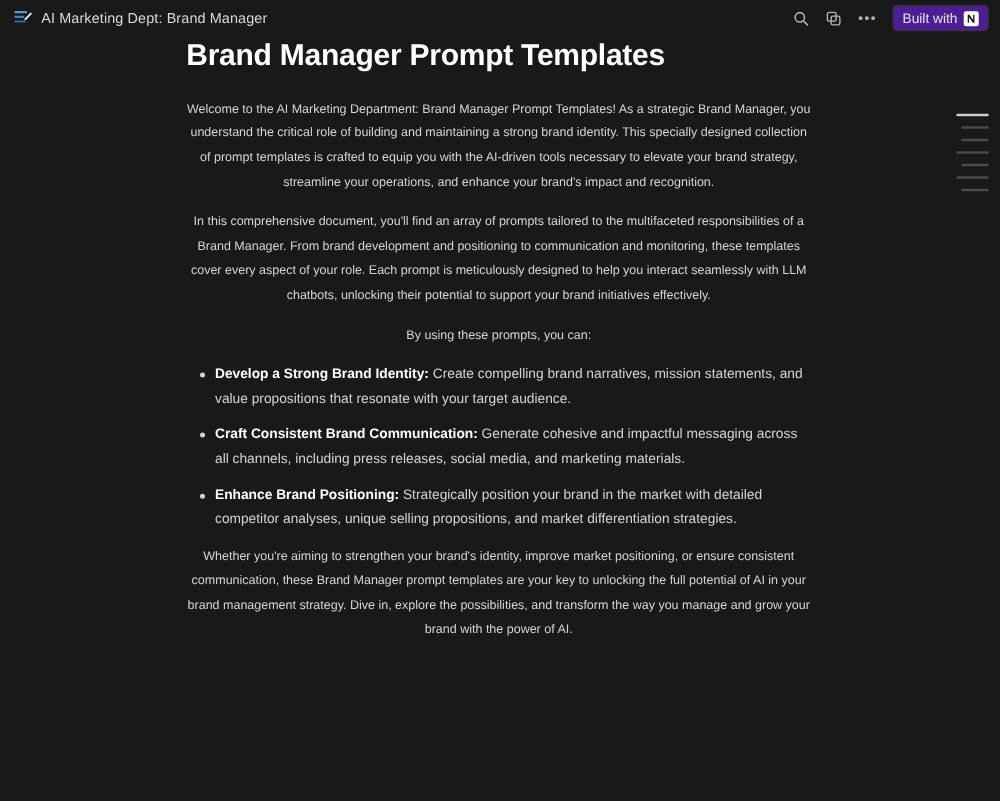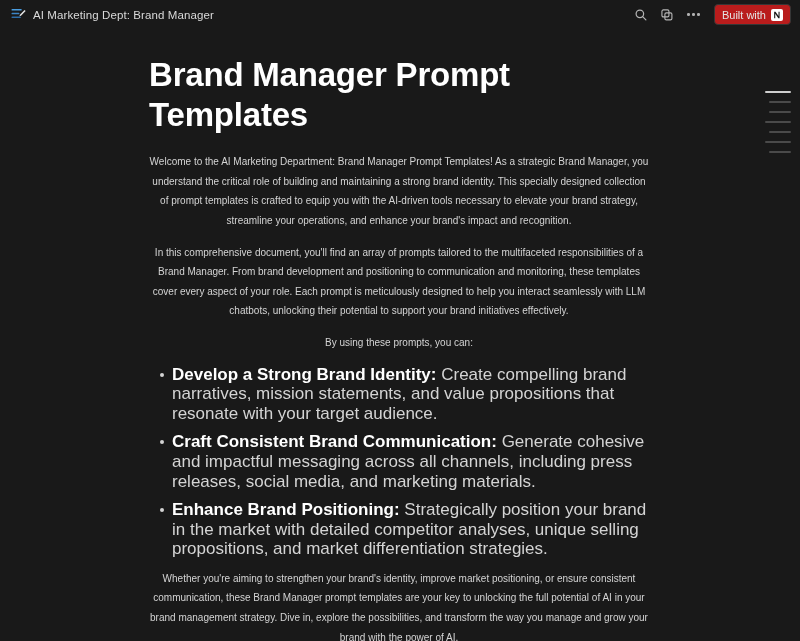--- a/index.html
+++ b/index.html
@@ -98,7 +98,7 @@
     color: #e3e3e3;
     cursor: pointer;
     white-space: nowrap;
-    background: #b91c1c;
+    background: #4c1d95;
   }
 
   .notion-mark {

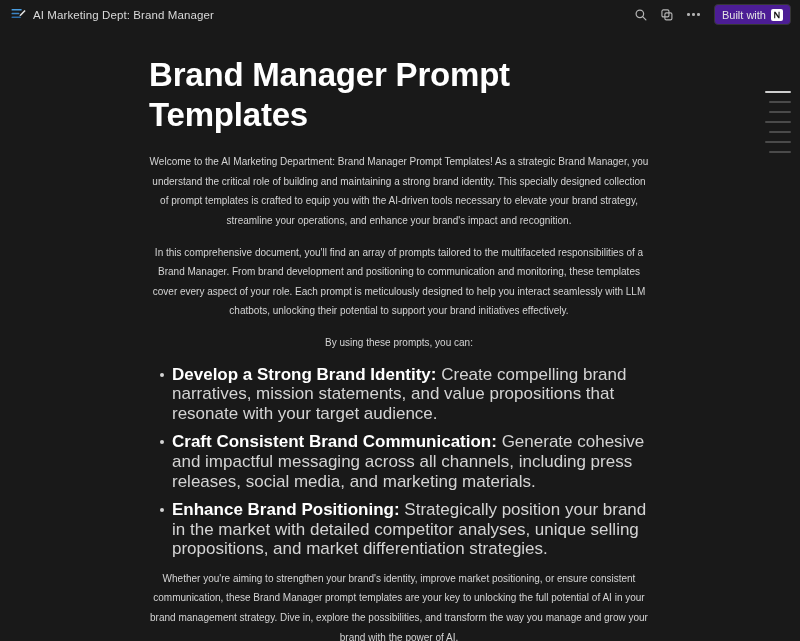--- a/index.html
+++ b/index.html
@@ -130,13 +130,12 @@
   }
 
   h1.doc-title {
-    font-size: 33px;
+    font-size: 24px;
     line-height: 1.2;
     font-weight: 700;
     color: #ffffff;
     letter-spacing: -0.2px;
     margin-bottom: 18px;
-    margin-top: 24px;
   }
 
   p.para {

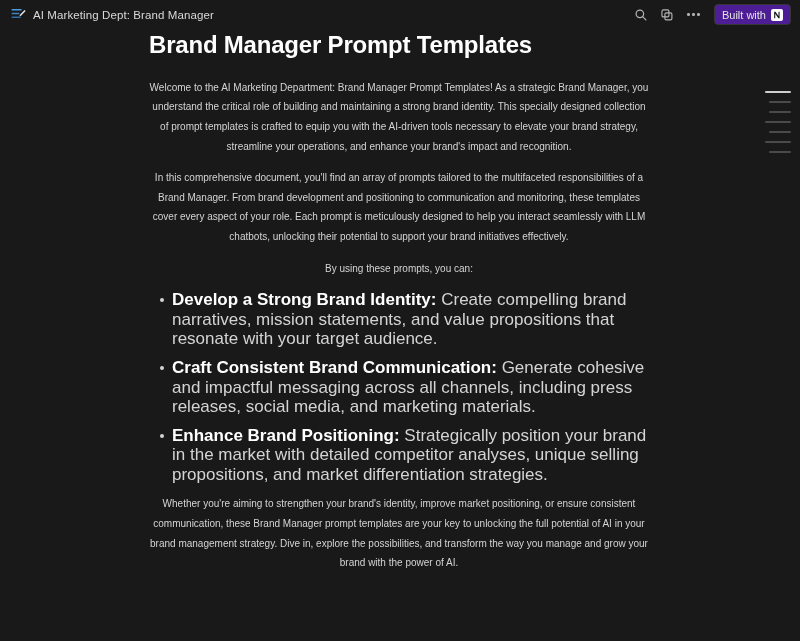--- a/index.html
+++ b/index.html
@@ -155,7 +155,7 @@
   ul.bullets > li {
     position: relative;
     padding-left: 23px;
-    font-size: 17px;
+    font-size: 11px;
     line-height: 19.6px;
     color: #d4d4d4;
     margin-bottom: 9px;

